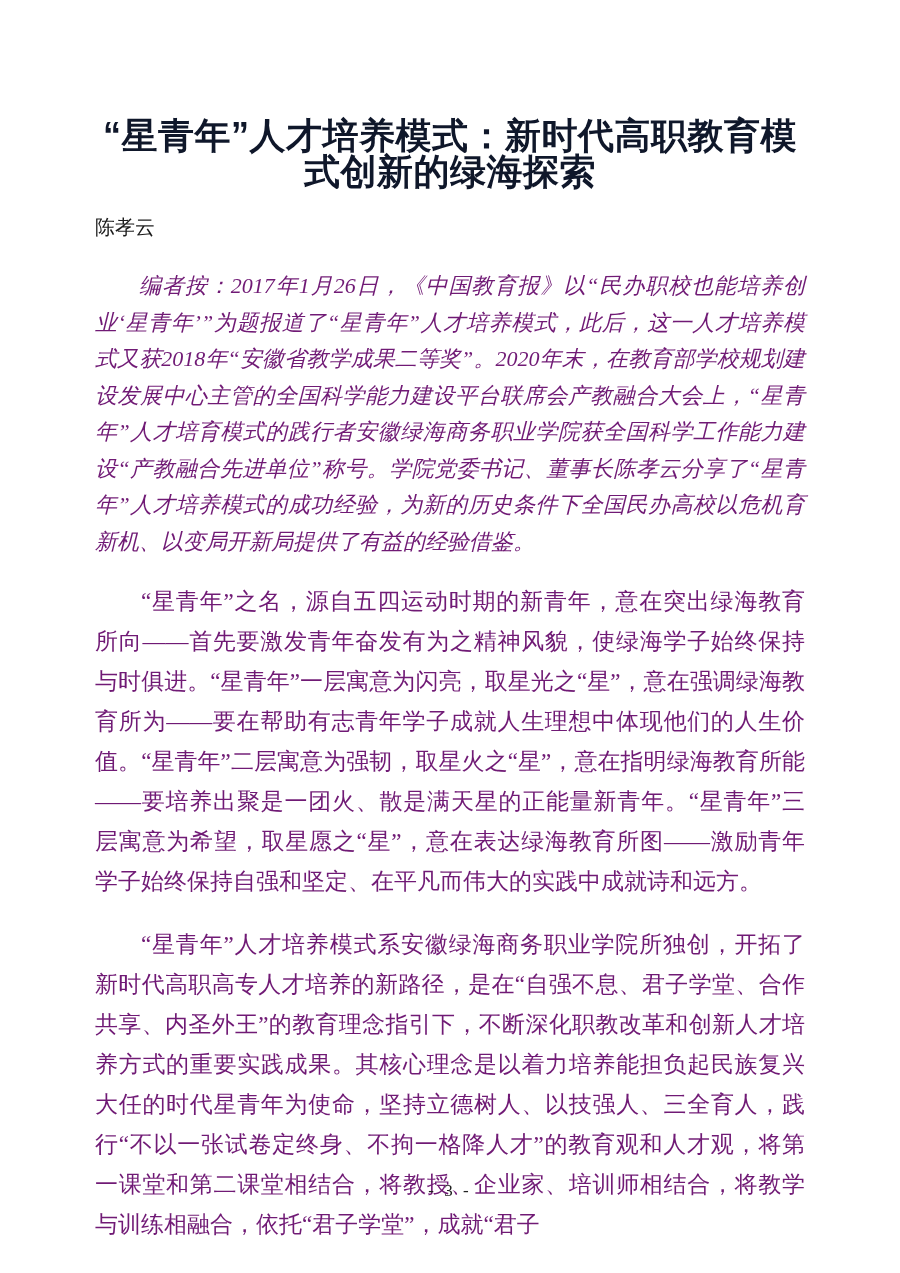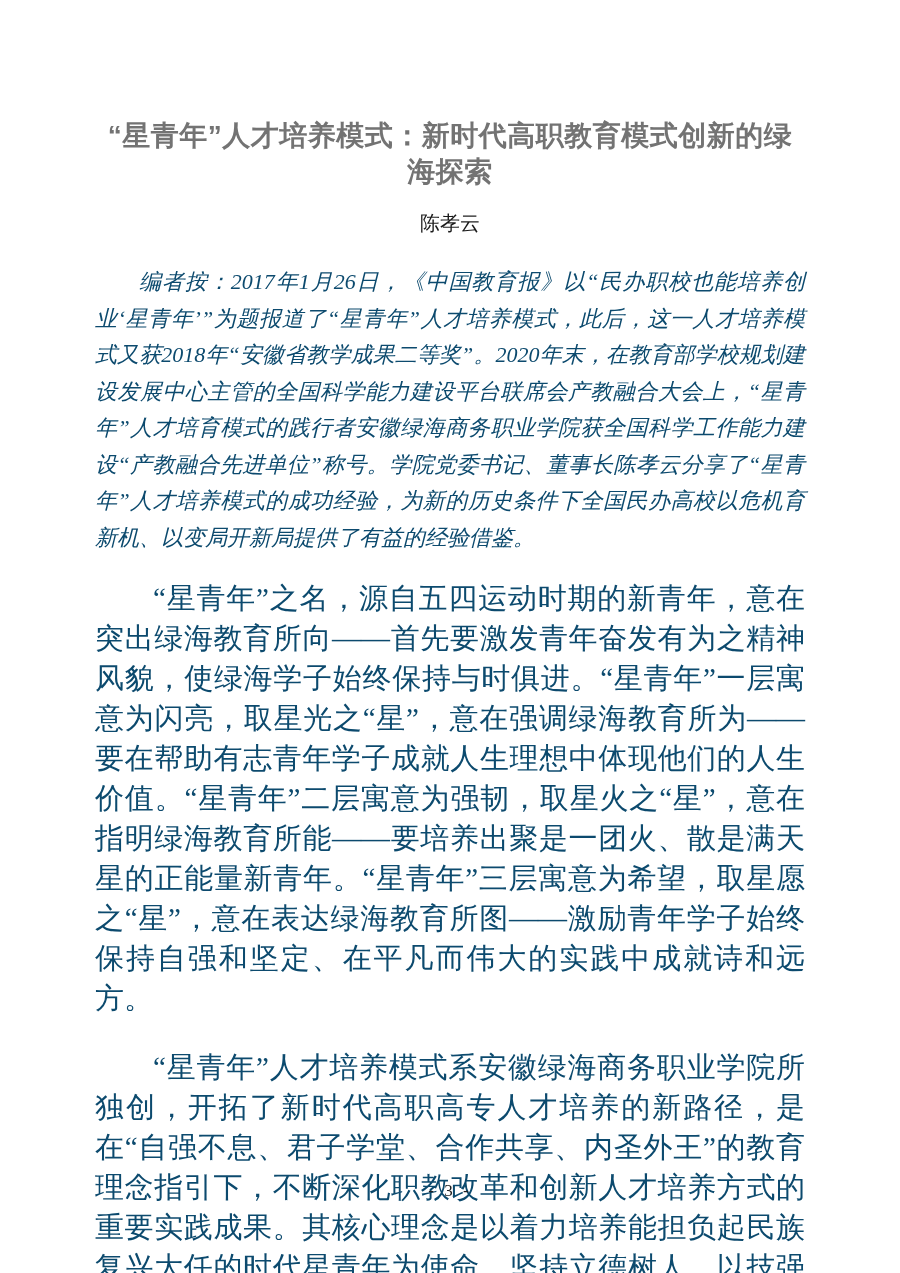--- a/index.html
+++ b/index.html
@@ -25,10 +25,10 @@
     text-align: center;
     font-family: "Liberation Sans", sans-serif;
     font-weight: 700;
-    font-size: 28px;
+    font-size: 36px;
     line-height: 36px;
     letter-spacing: 0.5px;
-    color: #737373;
+    color: #0f172a;
   }
   .doc-author {
     margin-top: 20px;

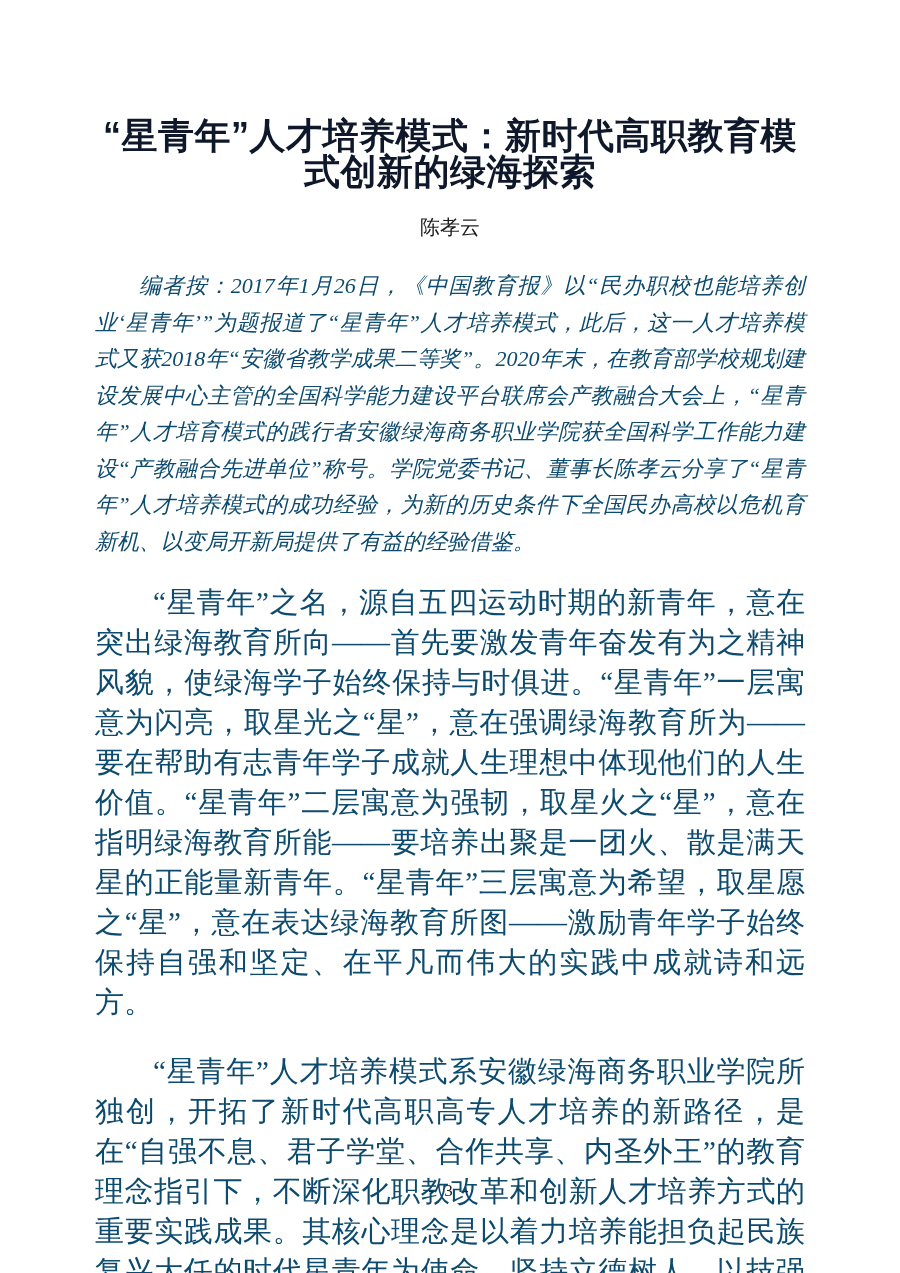--- a/index.html
+++ b/index.html
@@ -32,7 +32,7 @@
   }
   .doc-author {
     margin-top: 20px;
-    text-align: center;
+    text-align: left;
     font-size: 20px;
     line-height: 26px;
     color: #1a1a1a;

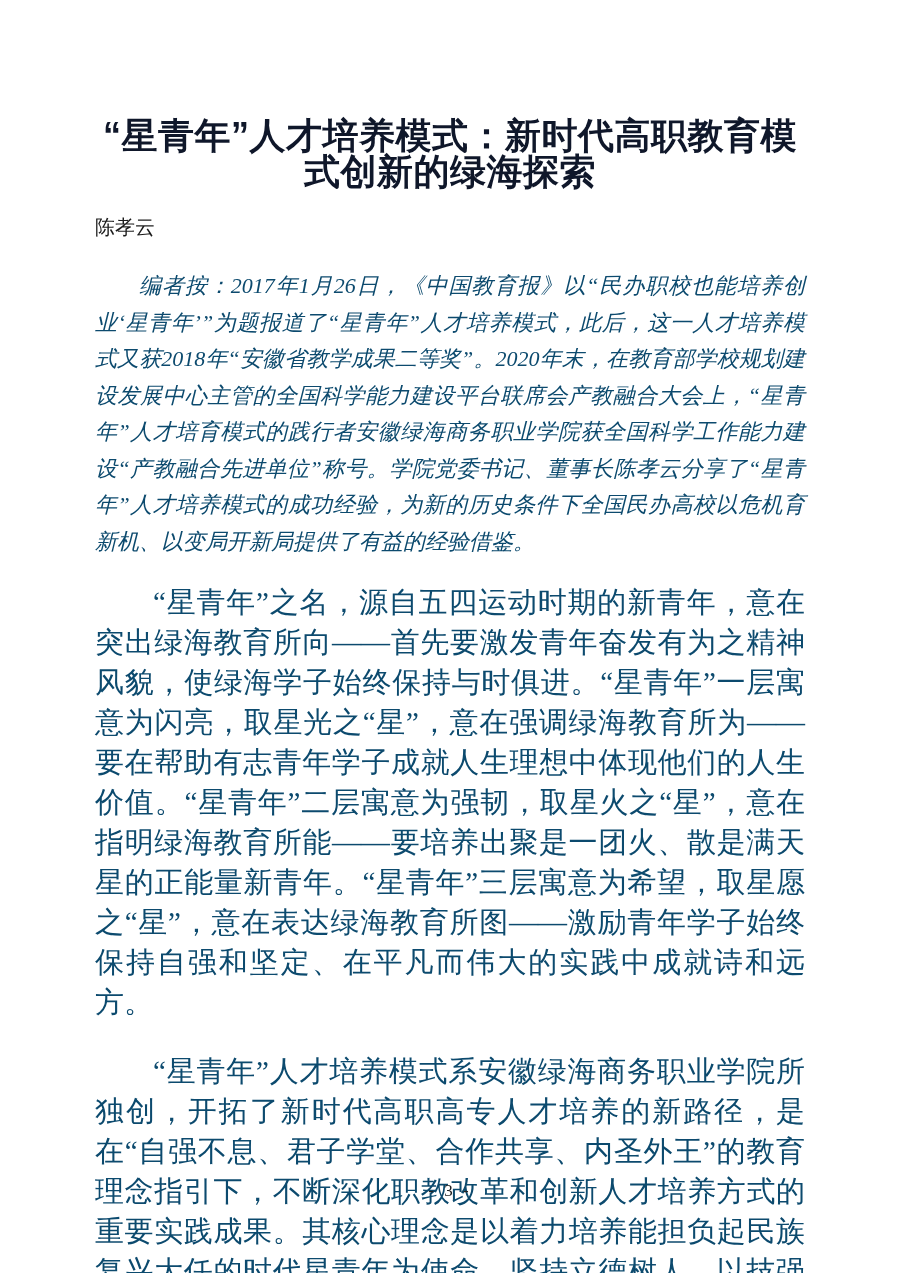--- a/index.html
+++ b/index.html
@@ -41,7 +41,7 @@
     text-align: justify;
     text-justify: inter-ideograph;
     text-indent: 2em;
-    color: #0c4a6e;
+    color: #701a75;
     word-break: break-all;
   }
   .para.editor-note {

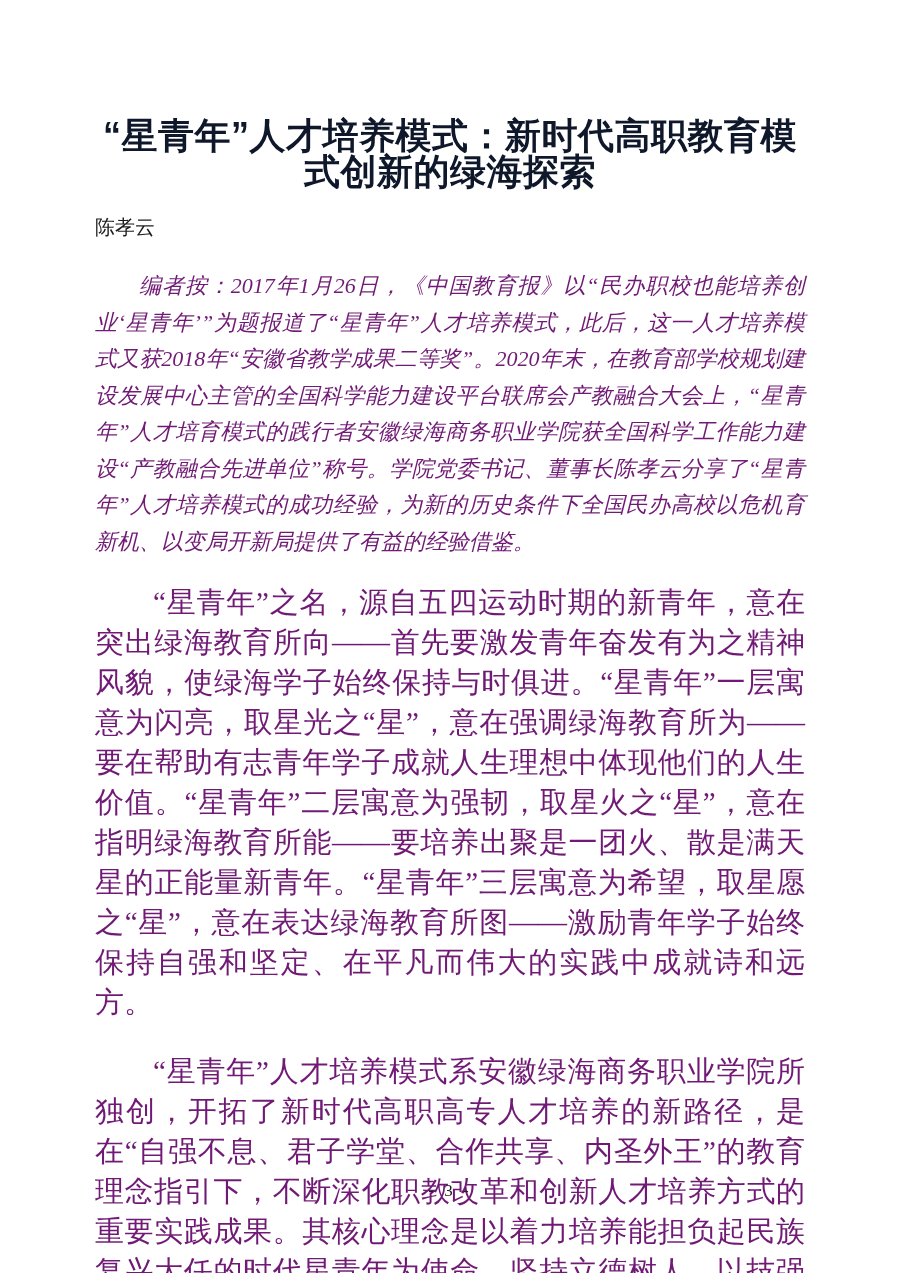--- a/index.html
+++ b/index.html
@@ -52,7 +52,7 @@
   }
   .para.body-text {
     margin-top: 10px;
-    font-size: 29px;
+    font-size: 23px;
     line-height: 40px;
     font-style: normal;
   }

